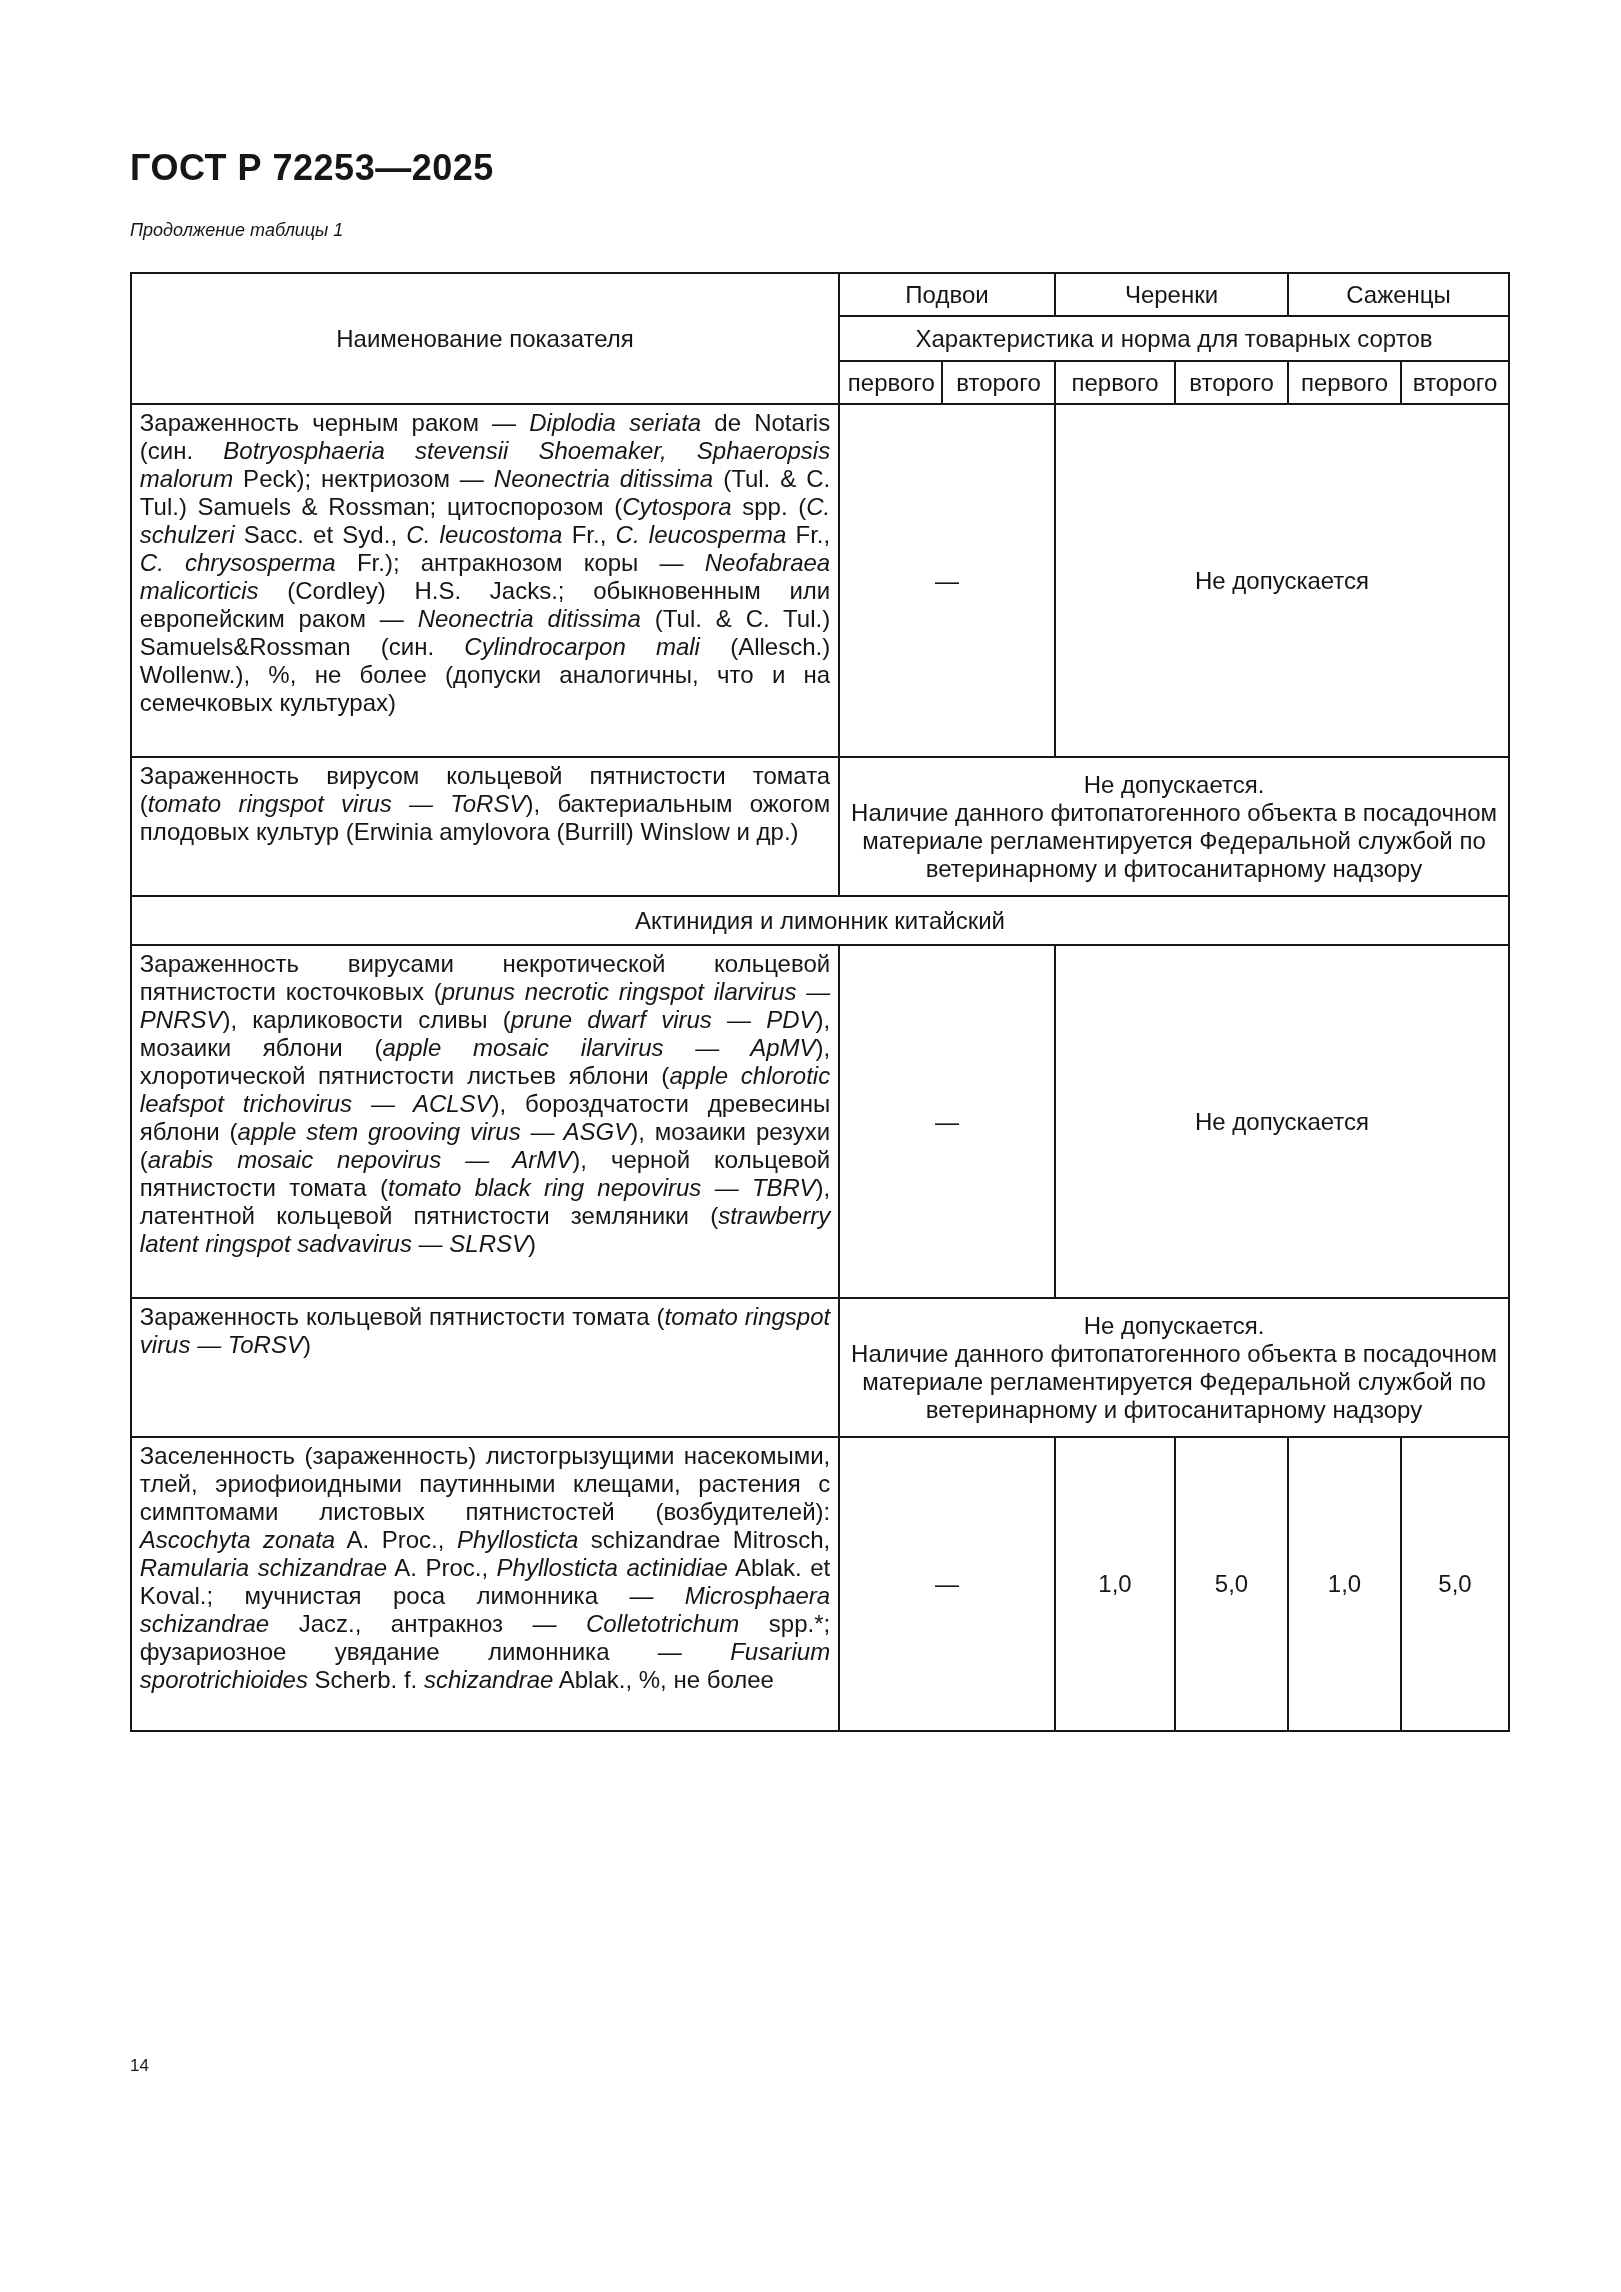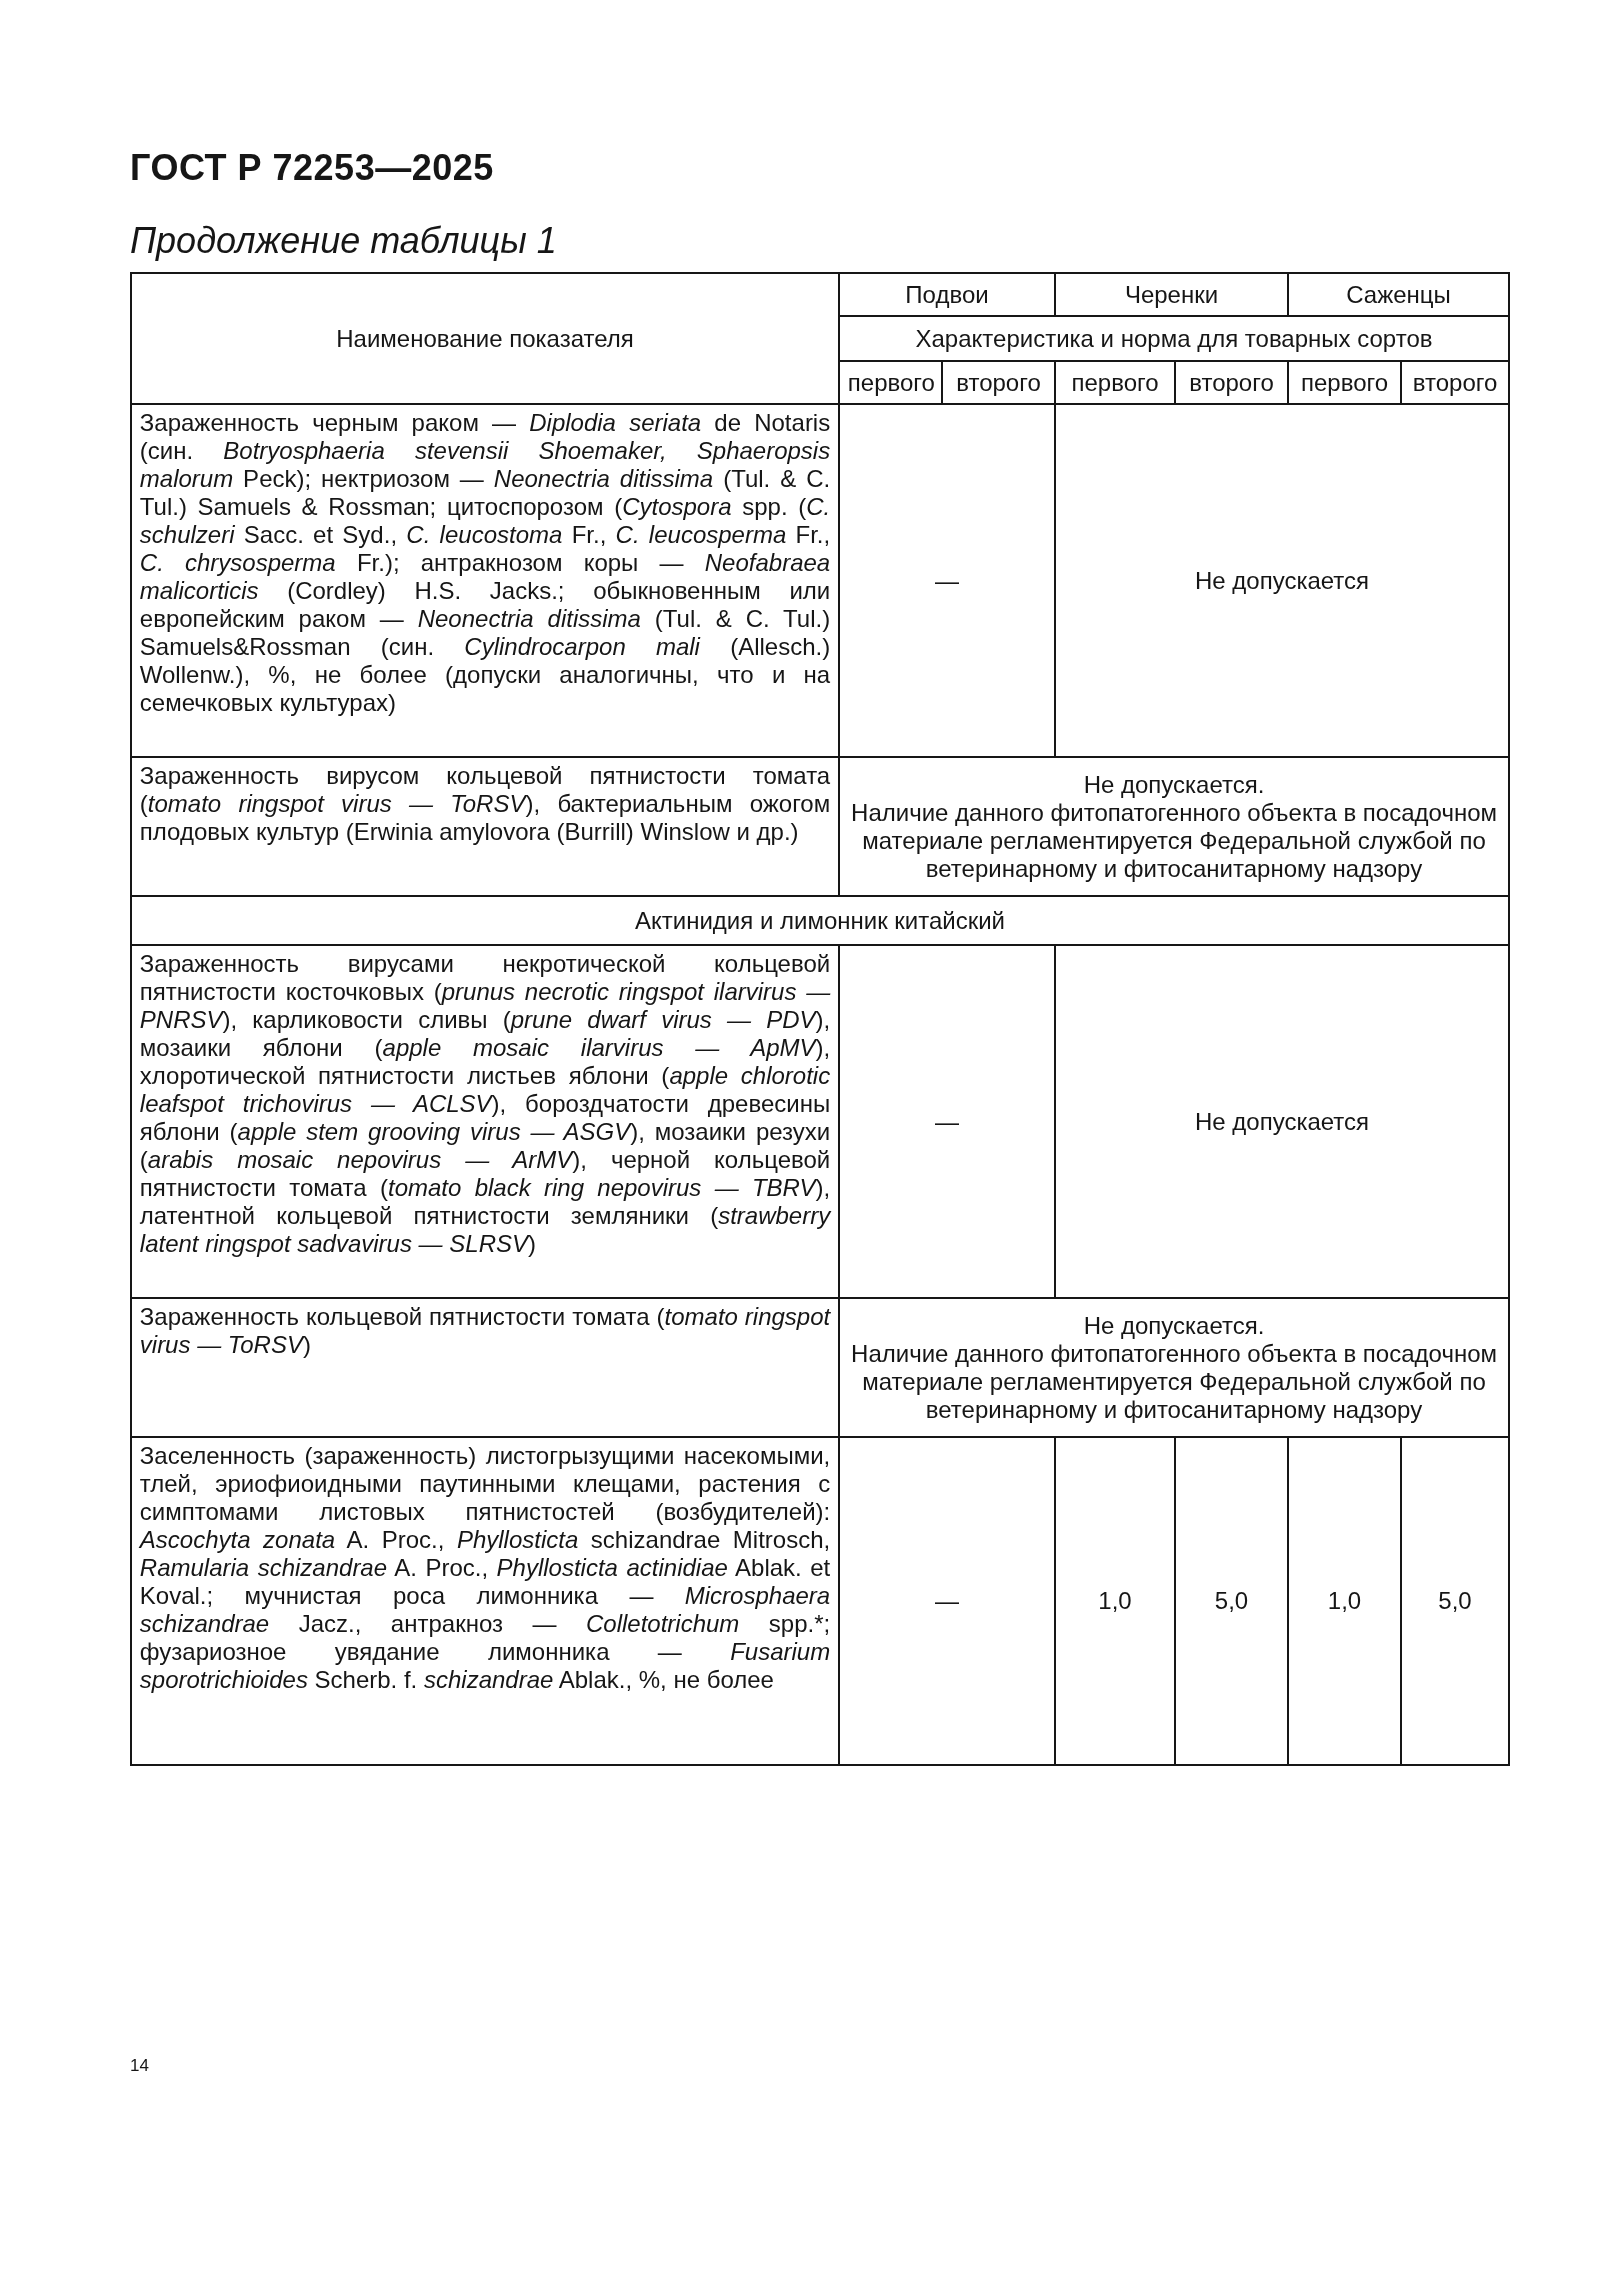--- a/index.html
+++ b/index.html
@@ -16,7 +16,7 @@
   }
   .table-caption{
     position:absolute;left:130px;top:220px;
-    font-size:36px;font-style:italic;
+    font-size:18px;font-style:italic;
   }
   table.std{
     position:absolute;left:130px;top:272px;

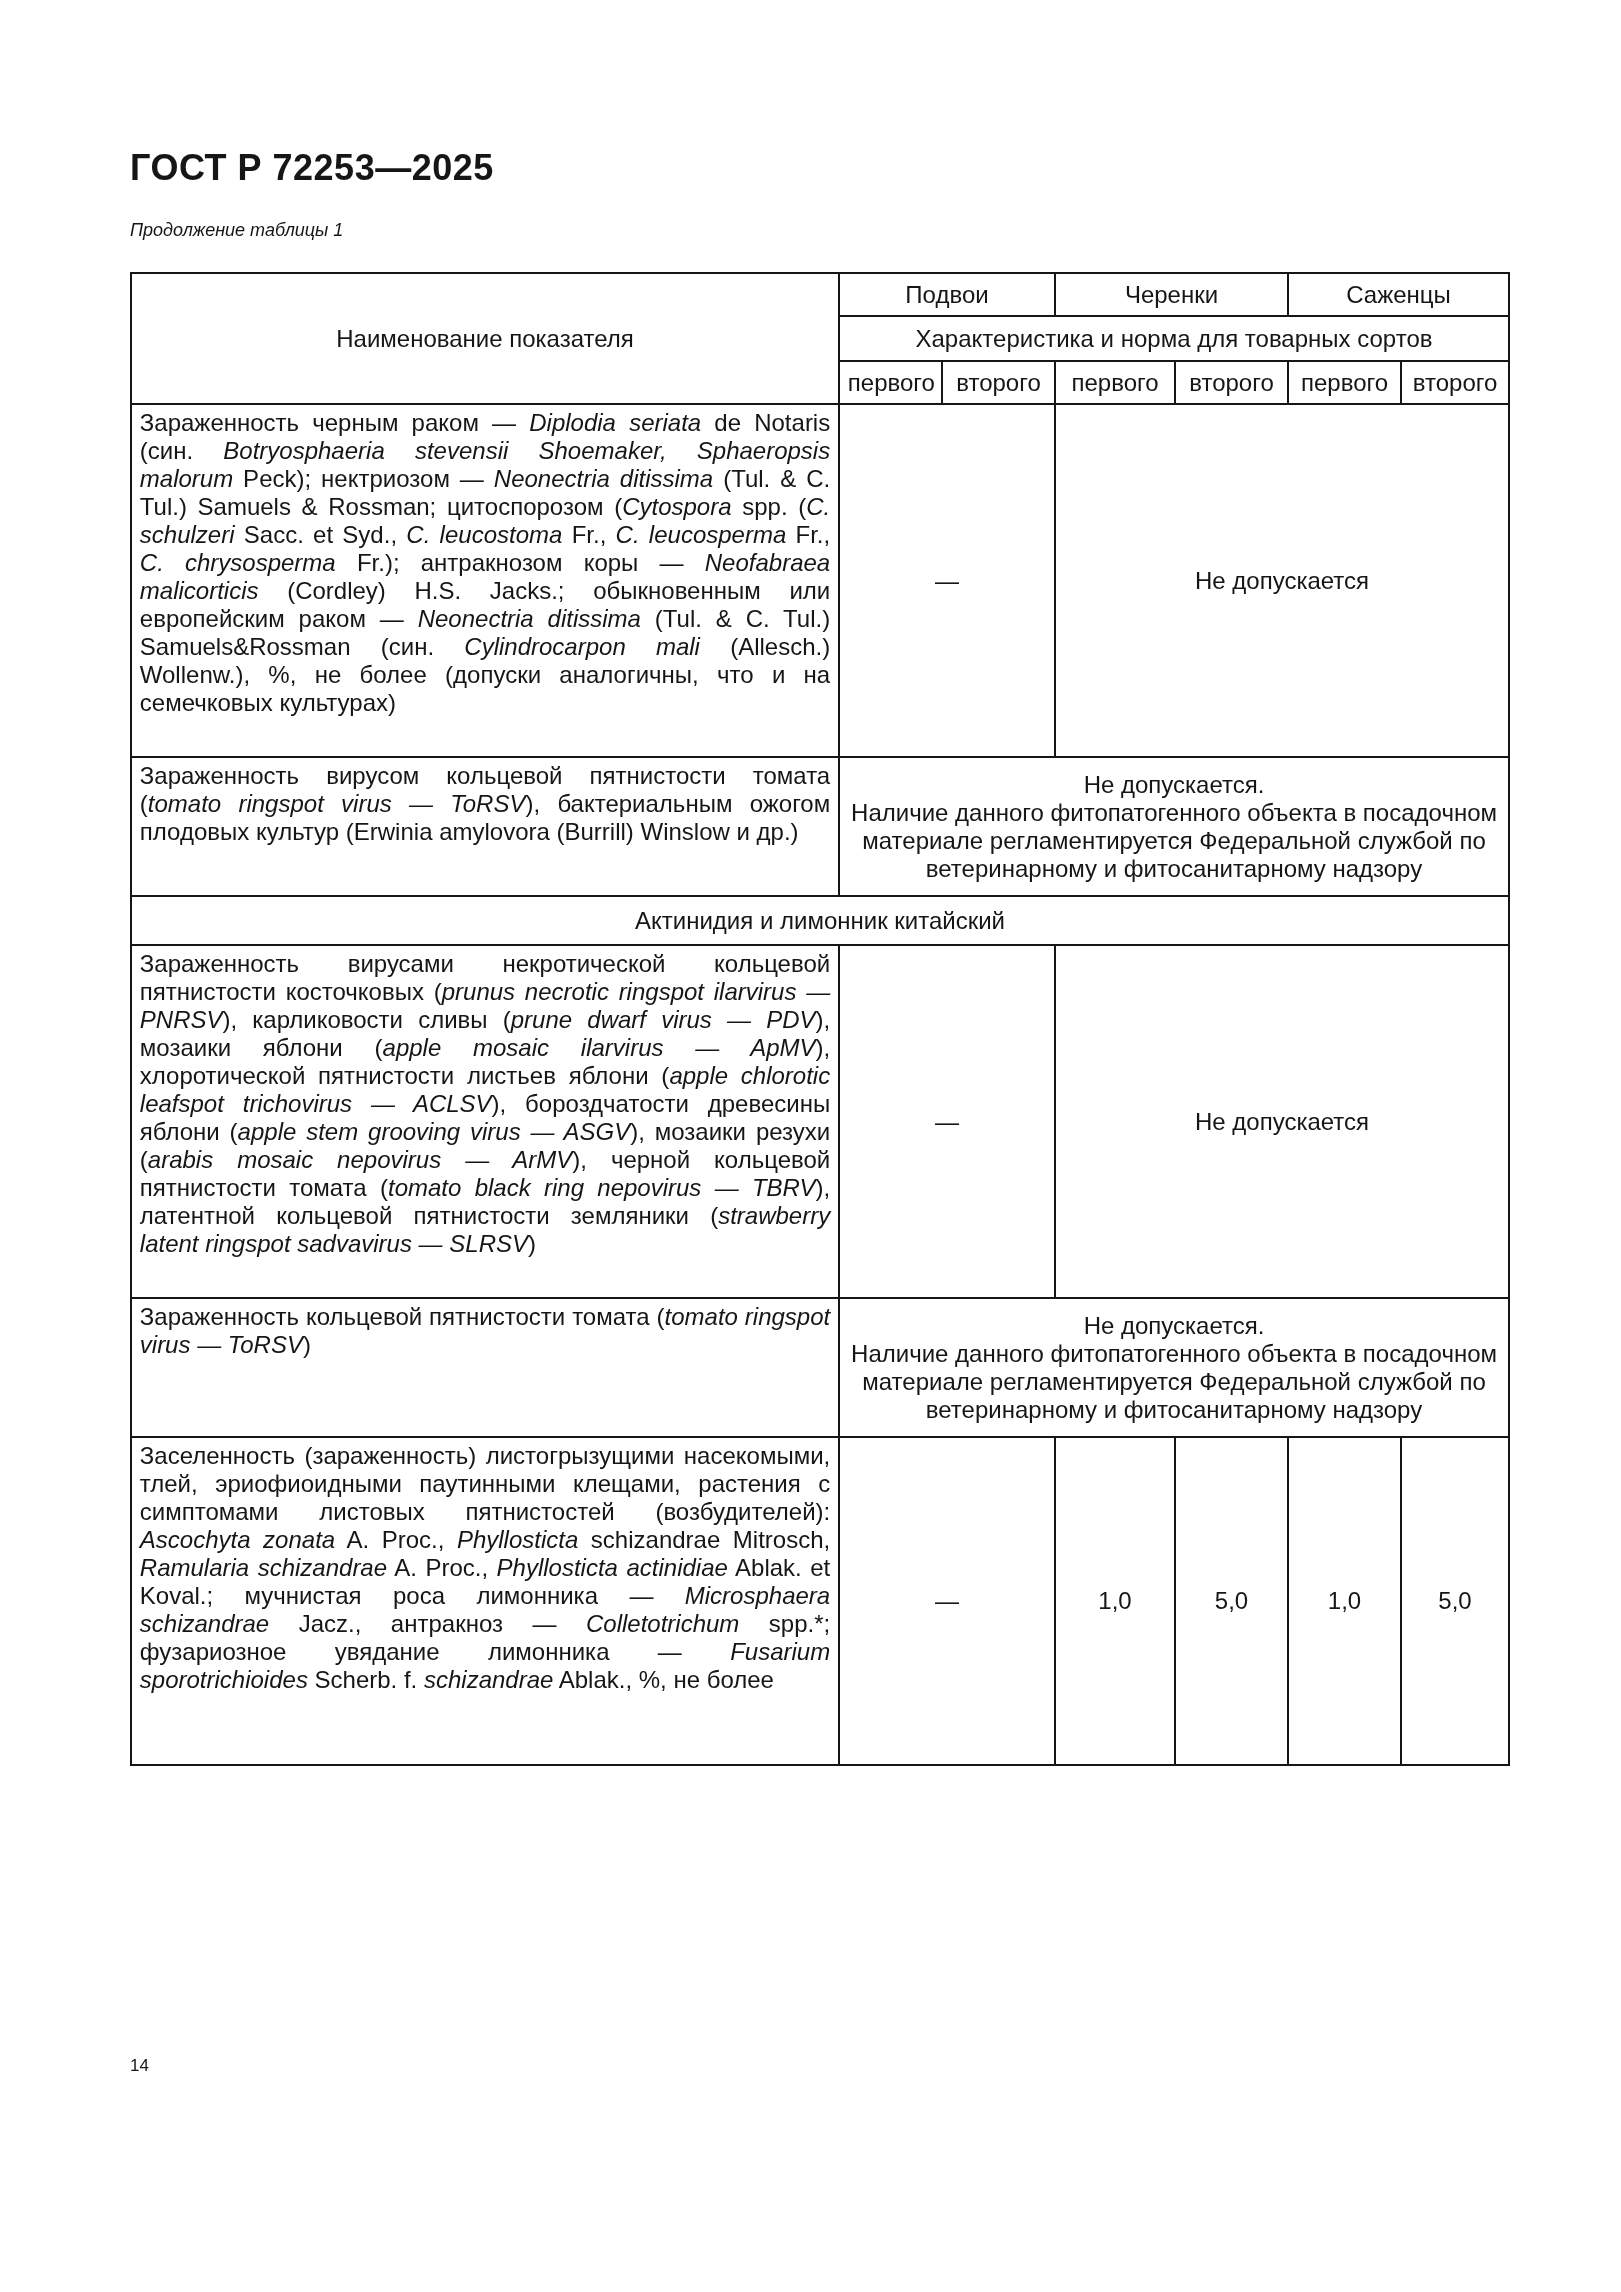--- a/index.html
+++ b/index.html
@@ -55,7 +55,7 @@
   tr.section-row{height:49px}
   tr.row-3{height:353px}
   tr.row-4{height:139px}
-  tr.row-5{height:328px}
+  tr.row-5{height:294px}
   .page-number{
     position:absolute;left:130px;top:2056px;
     font-size:17px;

